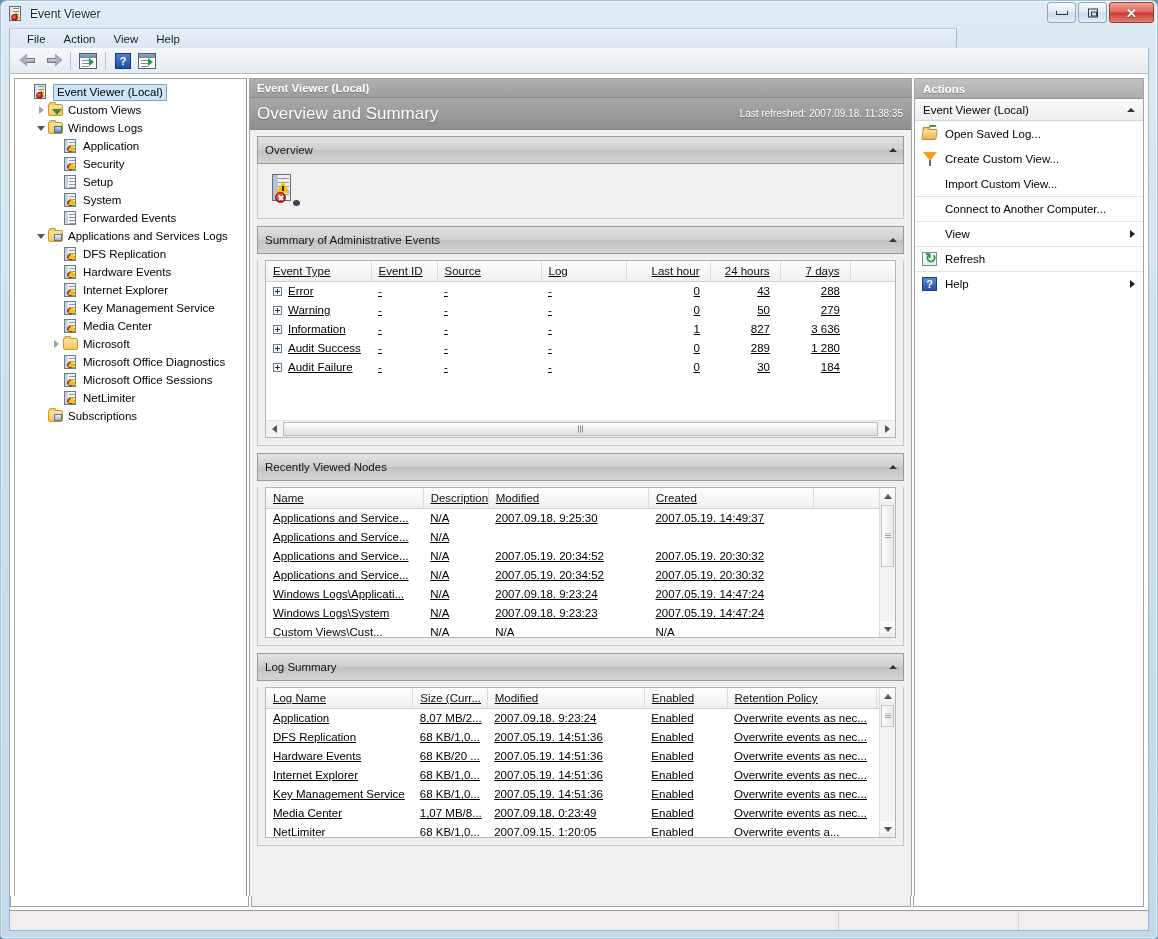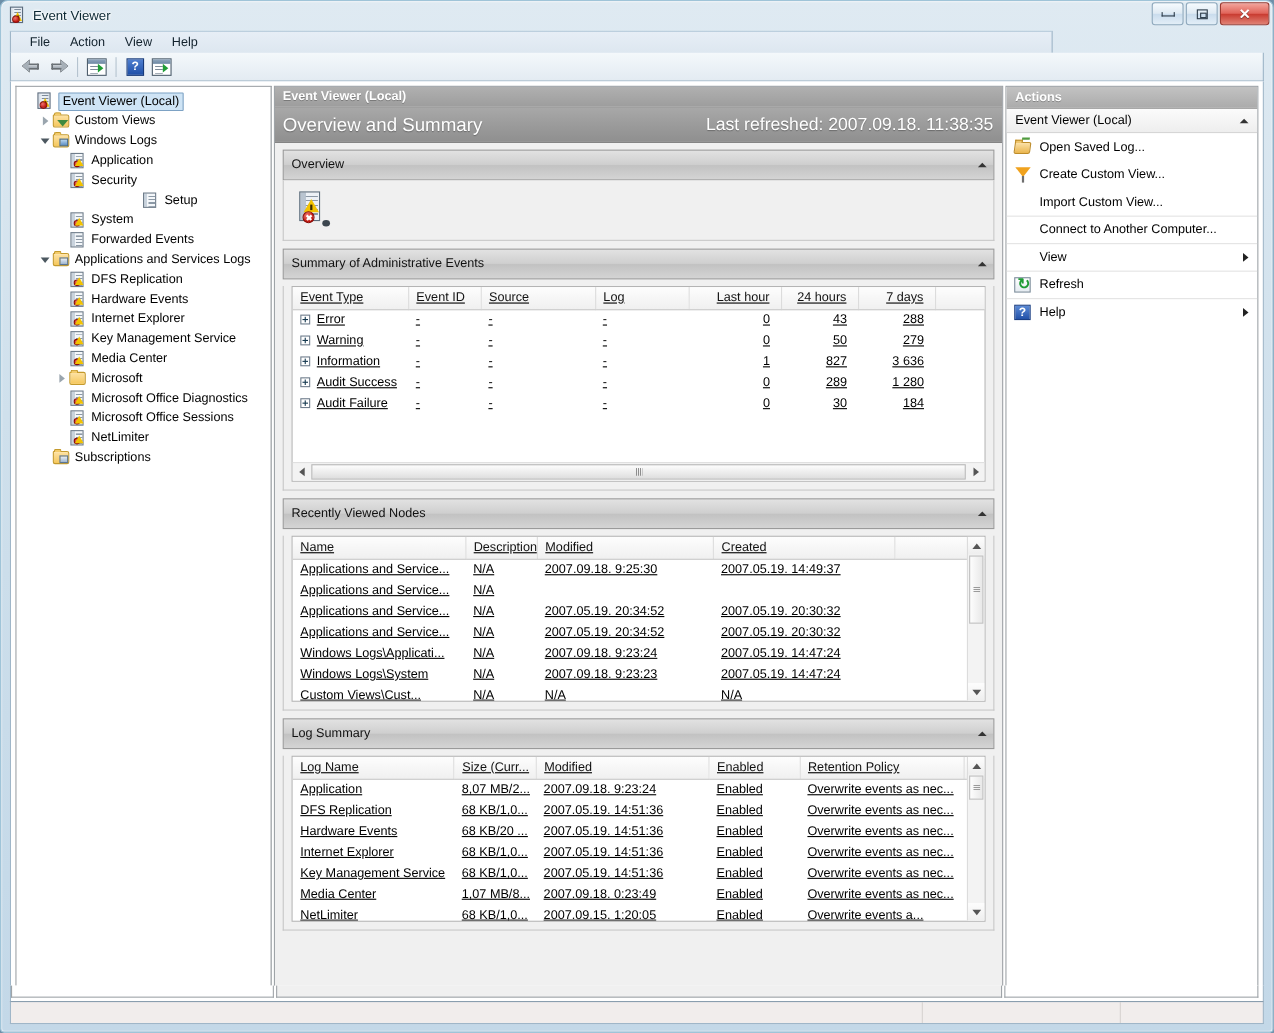--- a/index.html
+++ b/index.html
@@ -364,7 +364,7 @@
     text-shadow: 0 1px 1px rgba(0,0,0,0.3);
   }
   .cp-refresh {
-    font-size: 16px;
+    font-size: 10px;
     color: #fff;
     text-shadow: 0 1px 1px rgba(0,0,0,0.3);
   }

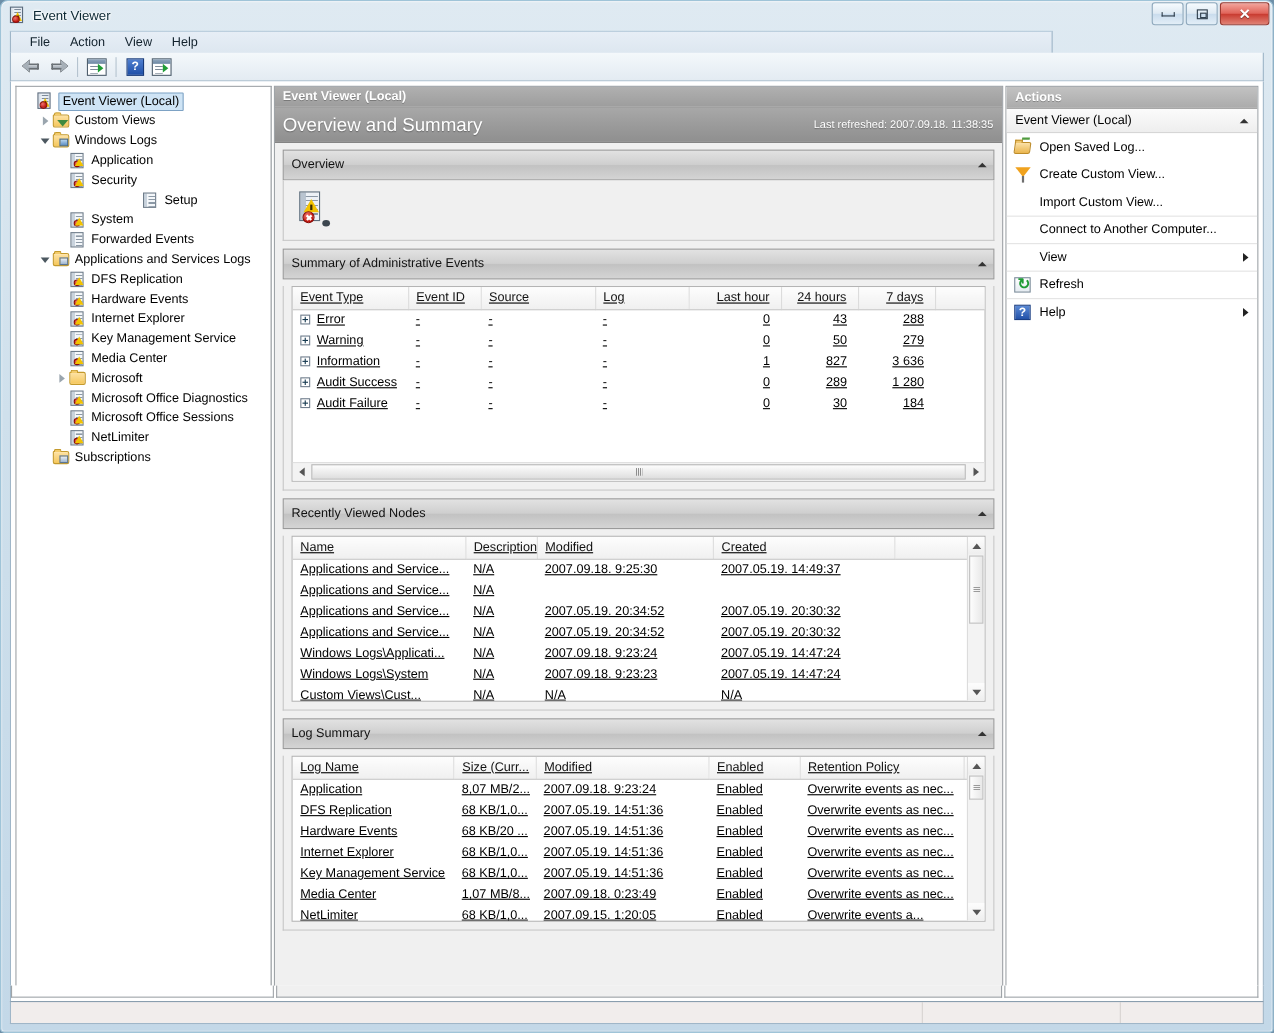--- a/index.html
+++ b/index.html
@@ -804,7 +804,7 @@
             </span>
             <span class="tlabel">Security</span>
           </div>
-          <div class="tree-row" style="padding-left: 34px; justify-content: center;">
+          <div class="tree-row" style="padding-left: 34px;">
             <span class="twisty"></span>
             <span class="ticon">
               <span class="ic-log plain"></span>

